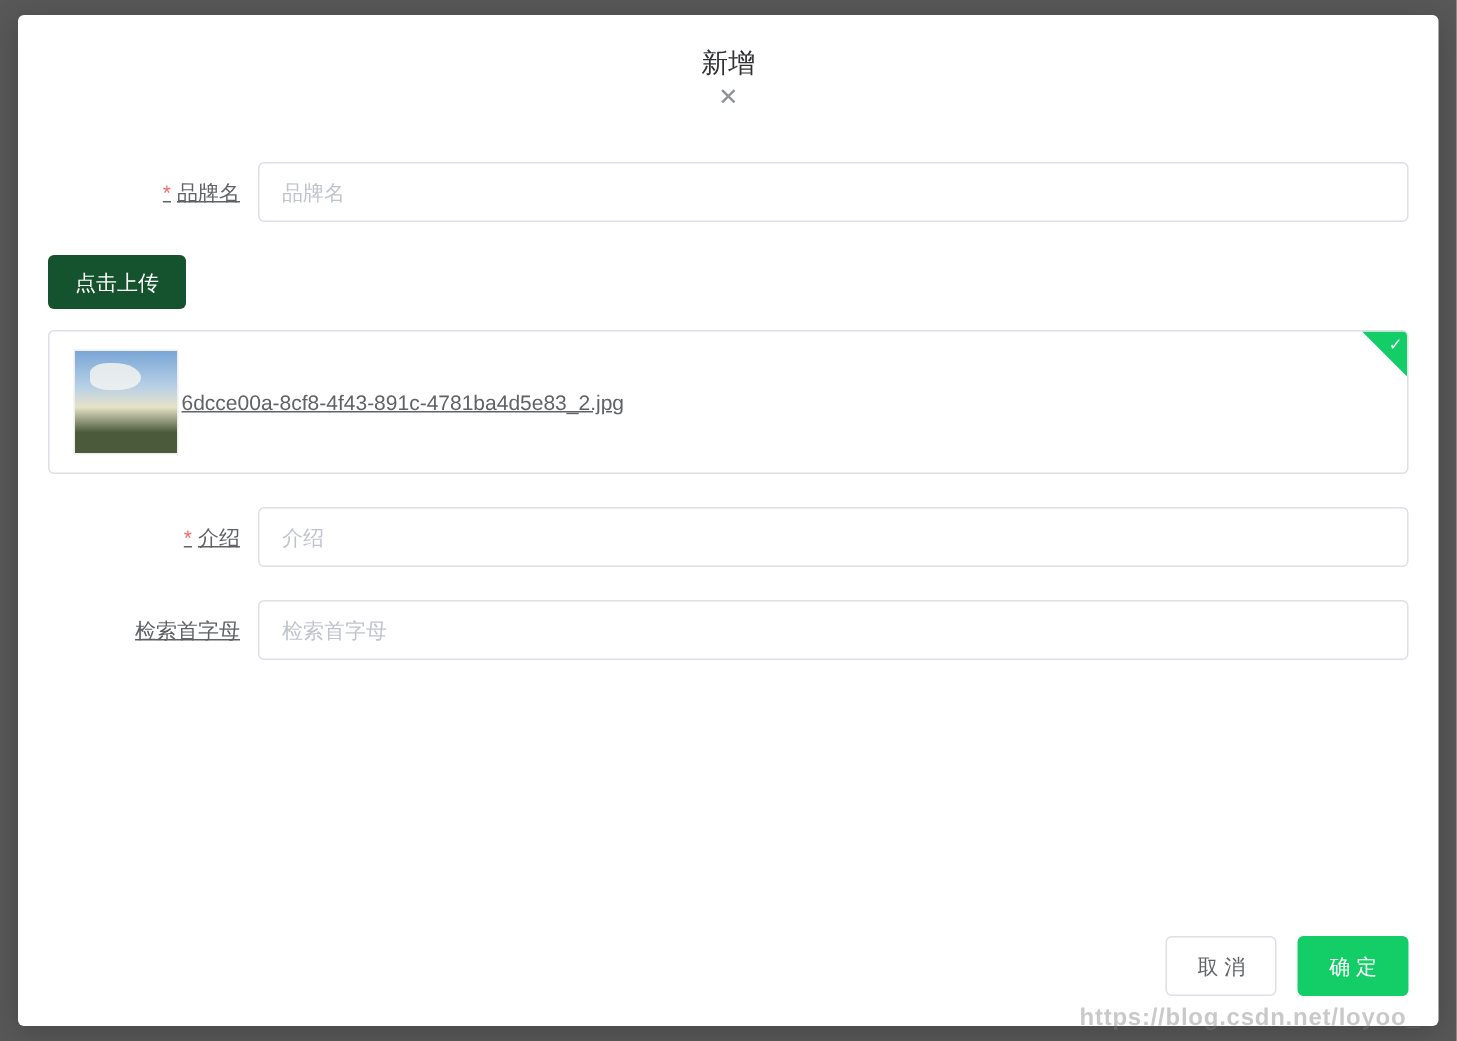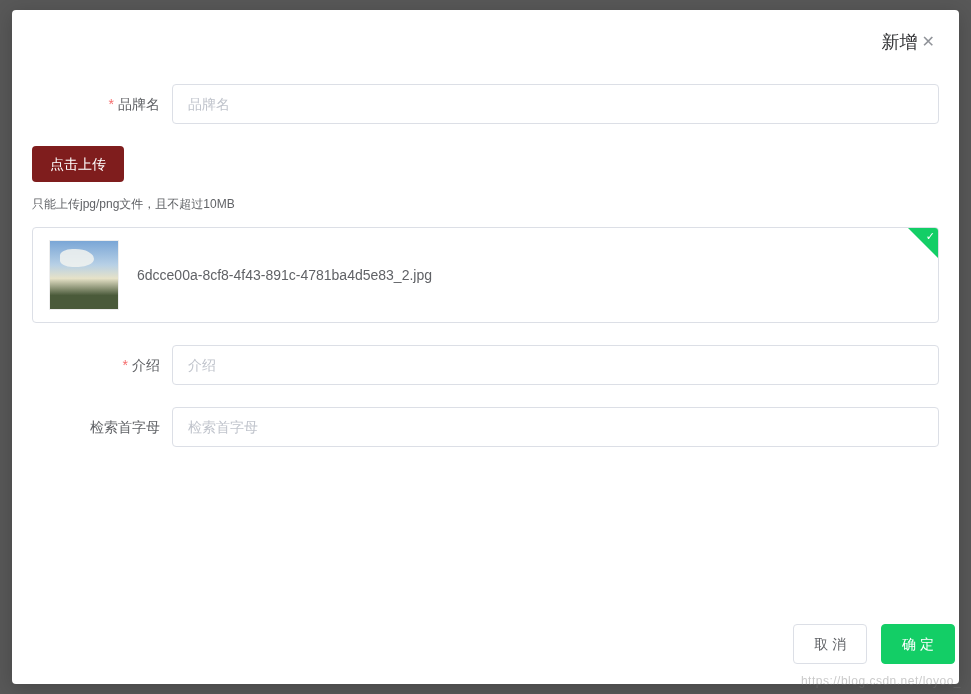--- a/index.html
+++ b/index.html
@@ -6,7 +6,7 @@
   html, body { width: 971px; height: 694px; font-family: "Helvetica Neue", Arial, "PingFang SC", "Microsoft YaHei", sans-serif; font-size: 14px; color: #606266; background: #7a7a7a; }
   .backdrop { width: 971px; height: 694px; background: rgba(60,60,60,0.55); position: relative; }
   .dialog { position: absolute; left: 12px; top: 10px; width: 947px; height: 674px; background: #fff; border-radius: 4px; box-shadow: 0 4px 20px rgba(0,0,0,0.2); display: flex; flex-direction: column; }
-  .dialog-header { padding: 20px 20px 10px 20px; display: flex; align-items: center; justify-content: flex-end; }
+  .dialog-header { padding: 20px 20px 10px 20px; display: flex; align-items: center; justify-content: space-between; flex-direction: column; }
   .dialog-title { font-size: 18px; color: #303133; font-weight: 500; }
   .close-btn { cursor: pointer; color: #909399; font-size: 16px; line-height: 1; padding: 4px; }
   .dialog-body { padding: 20px 20px 0 20px; flex: 1; overflow: auto; }

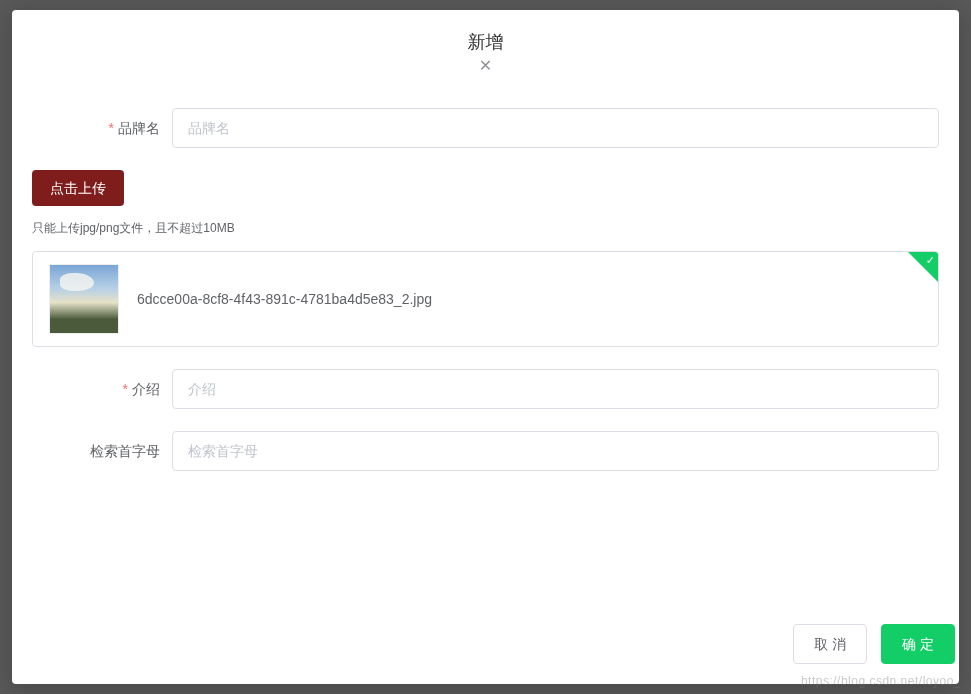--- a/index.html
+++ b/index.html
@@ -9,7 +9,7 @@
   .dialog-header { padding: 20px 20px 10px 20px; display: flex; align-items: center; justify-content: space-between; flex-direction: column; }
   .dialog-title { font-size: 18px; color: #303133; font-weight: 500; }
   .close-btn { cursor: pointer; color: #909399; font-size: 16px; line-height: 1; padding: 4px; }
-  .dialog-body { padding: 20px 20px 0 20px; flex: 1; overflow: auto; }
+  .dialog-body { padding: 20px 20px 0 20px; flex: 1; overflow: auto; text-decoration: underline; }
   .form-item { display: flex; align-items: flex-start; margin-bottom: 22px; }
   .form-label { width: 140px; text-align: right; padding-right: 12px; line-height: 40px; color: #606266; font-size: 14px; flex-shrink: 0; }
   .required::before { content: "*"; color: #F56C6C; margin-right: 4px; }

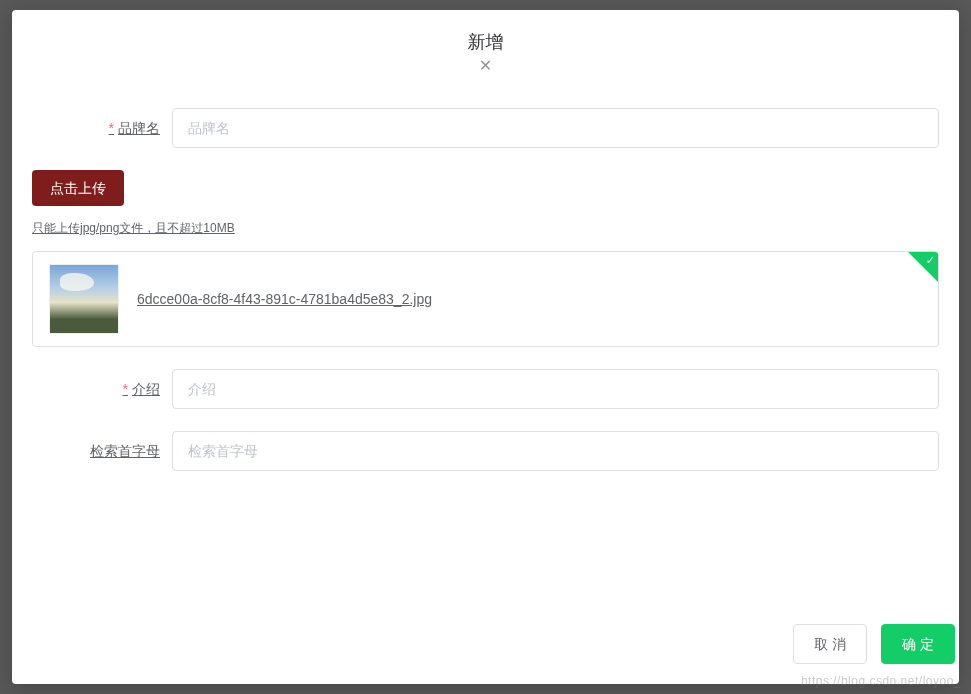--- a/index.html
+++ b/index.html
@@ -16,7 +16,7 @@
   .form-content { flex: 1; }
   .el-input { width: 100%; height: 40px; line-height: 40px; padding: 0 15px; border: 1px solid #DCDFE6; border-radius: 4px; font-size: 14px; color: #606266; outline: none; background: #fff; }
   .el-input::placeholder { color: #C0C4CC; }
-  .upload-btn { display: inline-block; height: 36px; line-height: 34px; padding: 0 18px; background: #7f1d1d; color: #fff; border: none; border-radius: 4px; font-size: 14px; cursor: pointer; }
+  .upload-btn { display: inline-block; height: 36px; line-height: 34px; padding: 0 18px; background: #14532d; color: #fff; border: none; border-radius: 4px; font-size: 14px; cursor: pointer; }
   .upload-tip { font-size: 12px; color: #606266; margin-top: 14px; }
   .upload-file { margin-top: 14px; border: 1px solid #DCDFE6; border-radius: 4px; padding: 12px 16px; display: flex; align-items: center; position: relative; overflow: hidden; }
   .thumb { width: 70px; height: 70px; background: linear-gradient(to bottom, #7aa6d6 0%, #b7d0e6 35%, #e6e2c8 55%, #4a5a3a 80%); border: 1px solid #eee; flex-shrink: 0; position: relative; }

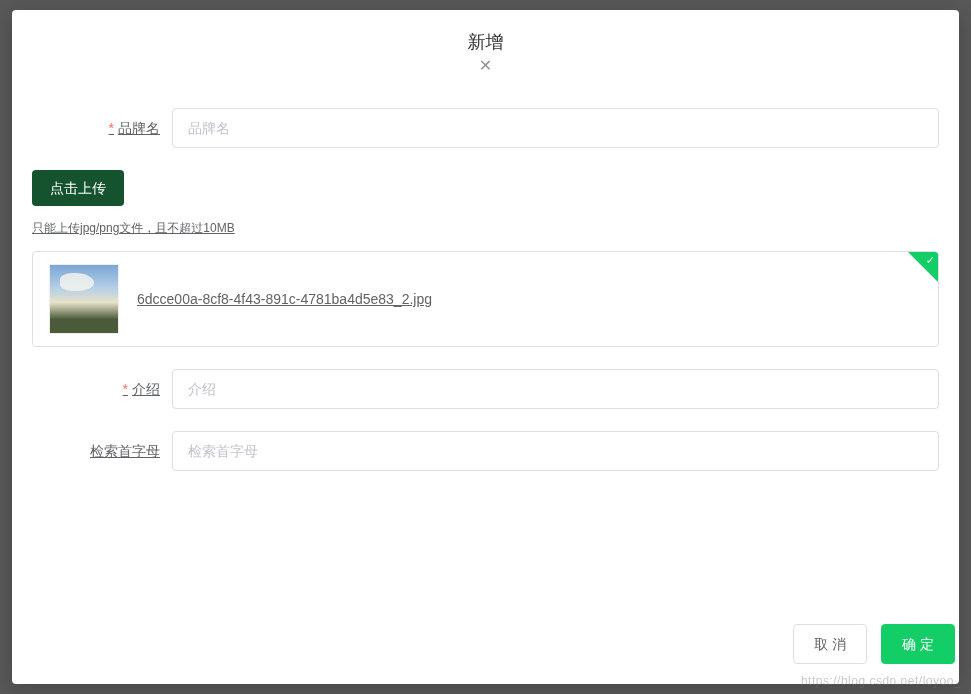--- a/index.html
+++ b/index.html
@@ -54,7 +54,6 @@
       <div class="form-item">
         <div class="form-content">
           <button class="upload-btn">点击上传</button>
-          <div class="upload-tip">只能上传jpg/png文件，且不超过10MB</div>
           <div class="upload-file">
             <div class="thumb"></div>
             <span class="file-name">6dcce00a-8cf8-4f43-891c-4781ba4d5e83_2.jpg</span>

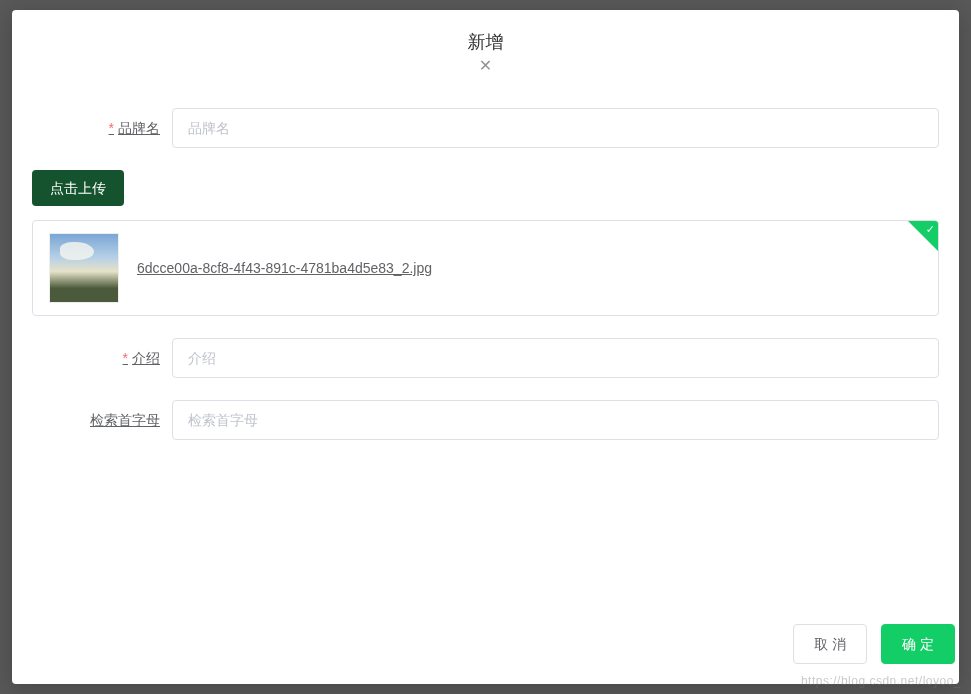--- a/index.html
+++ b/index.html
@@ -21,7 +21,7 @@
   .upload-file { margin-top: 14px; border: 1px solid #DCDFE6; border-radius: 4px; padding: 12px 16px; display: flex; align-items: center; position: relative; overflow: hidden; }
   .thumb { width: 70px; height: 70px; background: linear-gradient(to bottom, #7aa6d6 0%, #b7d0e6 35%, #e6e2c8 55%, #4a5a3a 80%); border: 1px solid #eee; flex-shrink: 0; position: relative; }
   .thumb::after { content: ""; position: absolute; left: 10px; top: 8px; width: 34px; height: 18px; background: #f2f3f0; border-radius: 40% 60% 50% 40%; opacity: 0.85; }
-  .file-name { margin-left: 18px; font-size: 14px; color: #606266; }
+  .file-name { margin-left: 2px; font-size: 14px; color: #606266; }
   .corner { position: absolute; top: 0; right: 0; width: 0; height: 0; border-top: 30px solid #13ce66; border-left: 30px solid transparent; }
   .corner-check { position: absolute; top: 2px; right: 3px; color: #fff; font-size: 11px; }
   .switch { width: 40px; height: 20px; background: #13ce66; border-radius: 10px; position: relative; cursor: pointer; margin-top: 10px; }

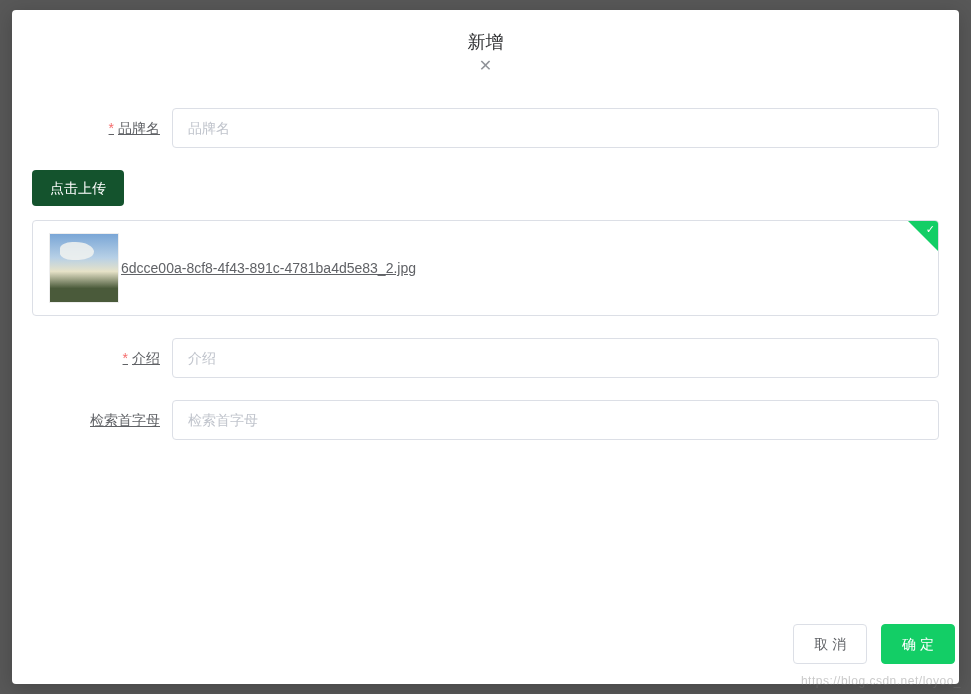--- a/index.html
+++ b/index.html
@@ -26,7 +26,7 @@
   .corner-check { position: absolute; top: 2px; right: 3px; color: #fff; font-size: 11px; }
   .switch { width: 40px; height: 20px; background: #13ce66; border-radius: 10px; position: relative; cursor: pointer; margin-top: 10px; }
   .switch-core { position: absolute; width: 16px; height: 16px; background: #fff; border-radius: 50%; top: 2px; right: 2px; }
-  .dialog-footer { padding: 10px 4px 20px; text-align: right; }
+  .dialog-footer { padding: 10px 20px 20px; text-align: right; }
   .btn { display: inline-block; height: 40px; line-height: 38px; padding: 0 20px; font-size: 14px; border-radius: 4px; cursor: pointer; margin-left: 10px; }
   .btn-default { background: #fff; border: 1px solid #DCDFE6; color: #606266; }
   .btn-primary { background: #13ce66; border: 1px solid #13ce66; color: #fff; }

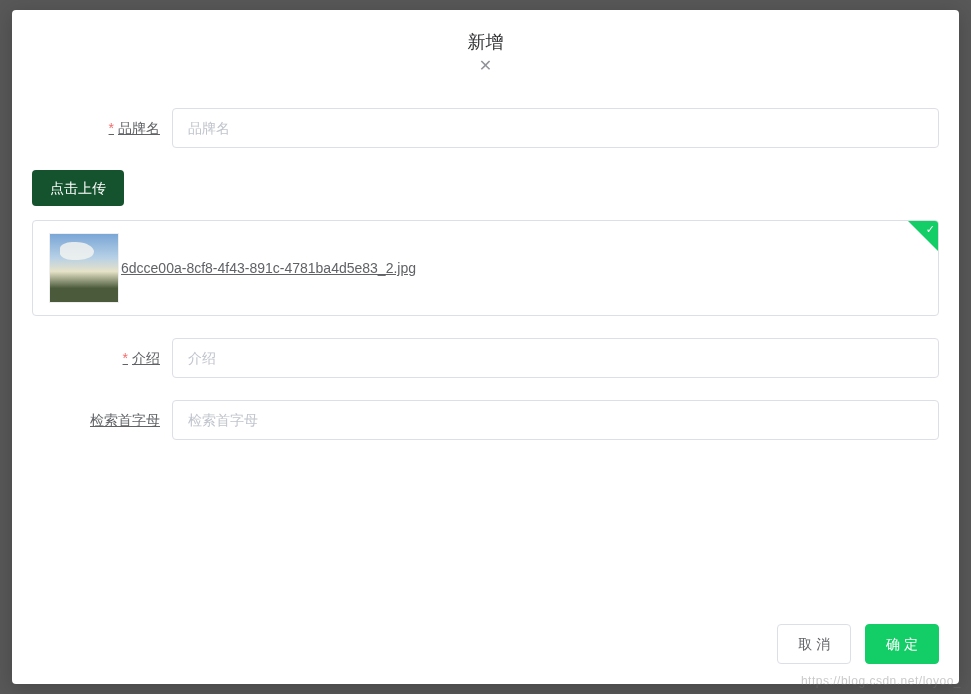--- a/index.html
+++ b/index.html
@@ -30,7 +30,7 @@
   .btn { display: inline-block; height: 40px; line-height: 38px; padding: 0 20px; font-size: 14px; border-radius: 4px; cursor: pointer; margin-left: 10px; }
   .btn-default { background: #fff; border: 1px solid #DCDFE6; color: #606266; }
   .btn-primary { background: #13ce66; border: 1px solid #13ce66; color: #fff; }
-  .watermark { position: absolute; right: 10px; bottom: 6px; font-size: 12px; color: rgba(120,120,120,0.4); letter-spacing: 0.5px; pointer-events: none; }
+  .watermark { position: absolute; right: 24px; bottom: 6px; font-size: 16px; color: rgba(120,120,120,0.4); letter-spacing: 0.5px; pointer-events: none; font-weight: bold; }
 </style>
 </head>
 <body>

